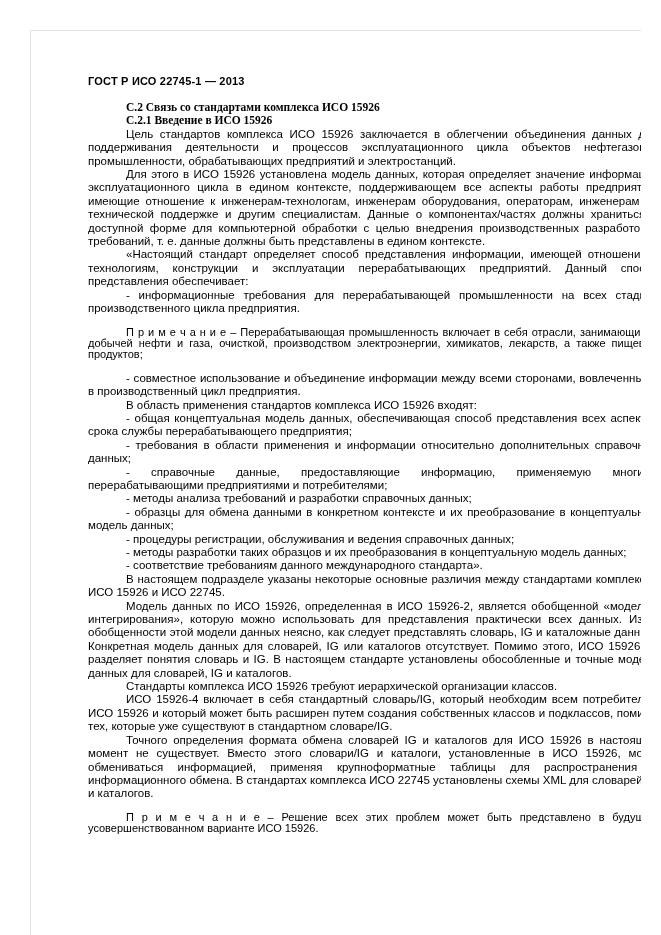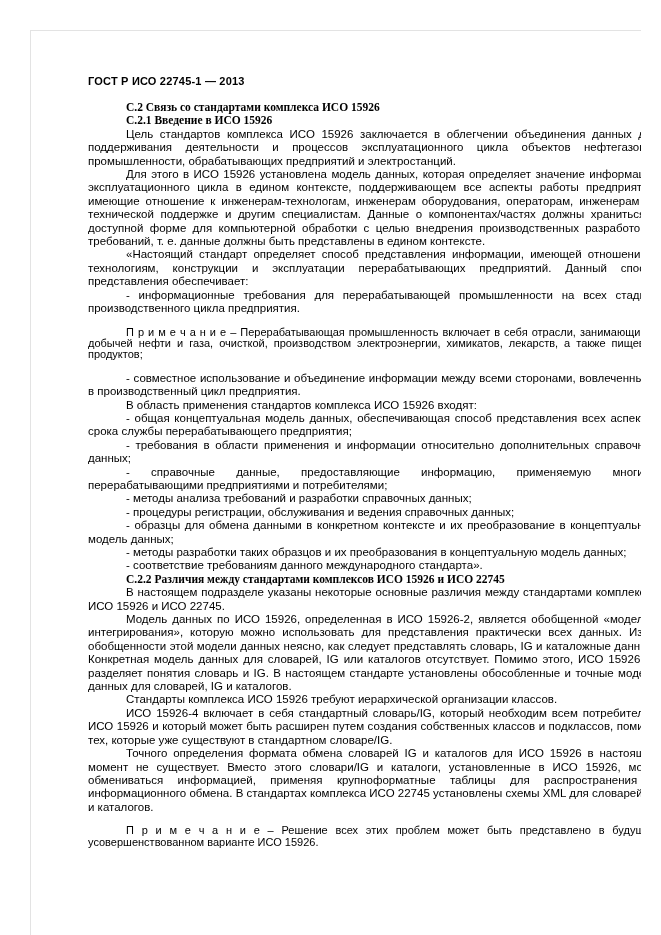--- a/index.html
+++ b/index.html
@@ -73,8 +73,8 @@
       <p class="body">- требования в области применения и информации относительно дополнительных справочных данных;</p>
       <p class="body">- справочные данные, предоставляющие информацию, применяемую многими перерабатывающими предприятиями и потребителями;</p>
       <p class="body">- методы анализа требований и разработки справочных данных;</p>
+      <p class="body">- образцы для обмена данными в конкретном контексте и их преобразование в концептуальную модель данных;</p>
       <p class="body">- процедуры регистрации, обслуживания и ведения справочных данных;</p>
-      <p class="body">- образцы для обмена данными в конкретном контексте и их преобразование в концептуальную модель данных;</p>
       <p class="body">- методы разработки таких образцов и их преобразования в концептуальную модель данных;</p>
       <p class="body">- соответствие требованиям данного международного стандарта».</p>
       <p class="heading">С.2.2 Различия между стандартами комплексов ИСО 15926 и ИСО 22745</p>

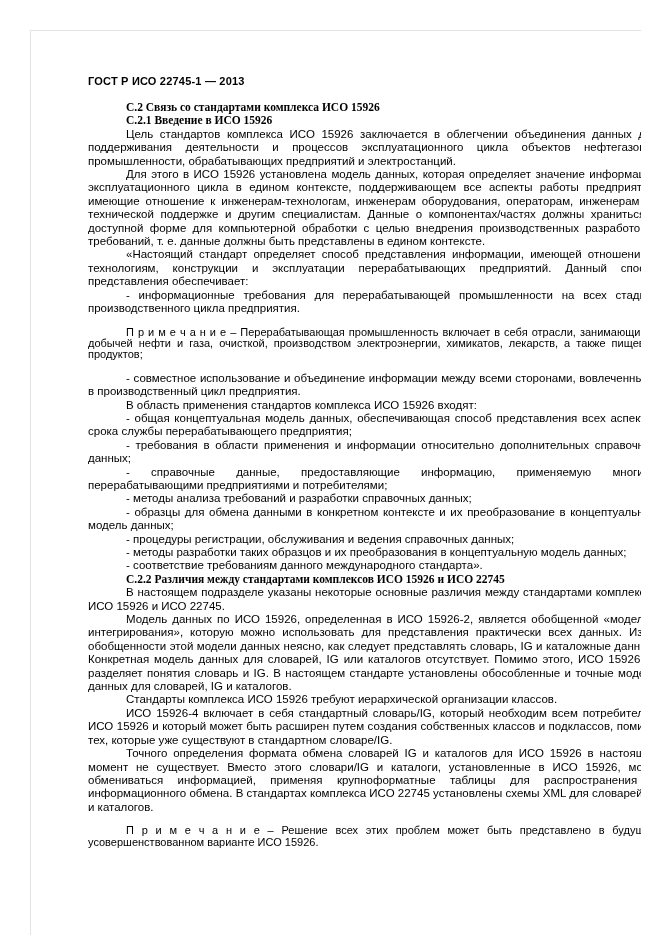--- a/index.html
+++ b/index.html
@@ -77,7 +77,6 @@
       <p class="body">- процедуры регистрации, обслуживания и ведения справочных данных;</p>
       <p class="body">- методы разработки таких образцов и их преобразования в концептуальную модель данных;</p>
       <p class="body">- соответствие требованиям данного международного стандарта».</p>
-      <p class="heading">С.2.2 Различия между стандартами комплексов ИСО 15926 и ИСО 22745</p>
       <p class="body">В настоящем подразделе указаны некоторые основные различия между стандартами комплексов ИСО 15926 и ИСО 22745.</p>
       <p class="body">Модель данных по ИСО 15926, определенная в ИСО 15926-2, является обобщенной «моделью интегрирования», которую можно использовать для представления практически всех данных. Из-за обобщенности этой модели данных неясно, как следует представлять словарь, IG и каталожные данные. Конкретная модель данных для словарей, IG или каталогов отсутствует. Помимо этого, ИСО 15926 не разделяет понятия словарь и IG. В настоящем стандарте установлены обособленные и точные модели данных для словарей, IG и каталогов.</p>
       <p class="body">Стандарты комплекса ИСО 15926 требуют иерархической организации классов.</p>

